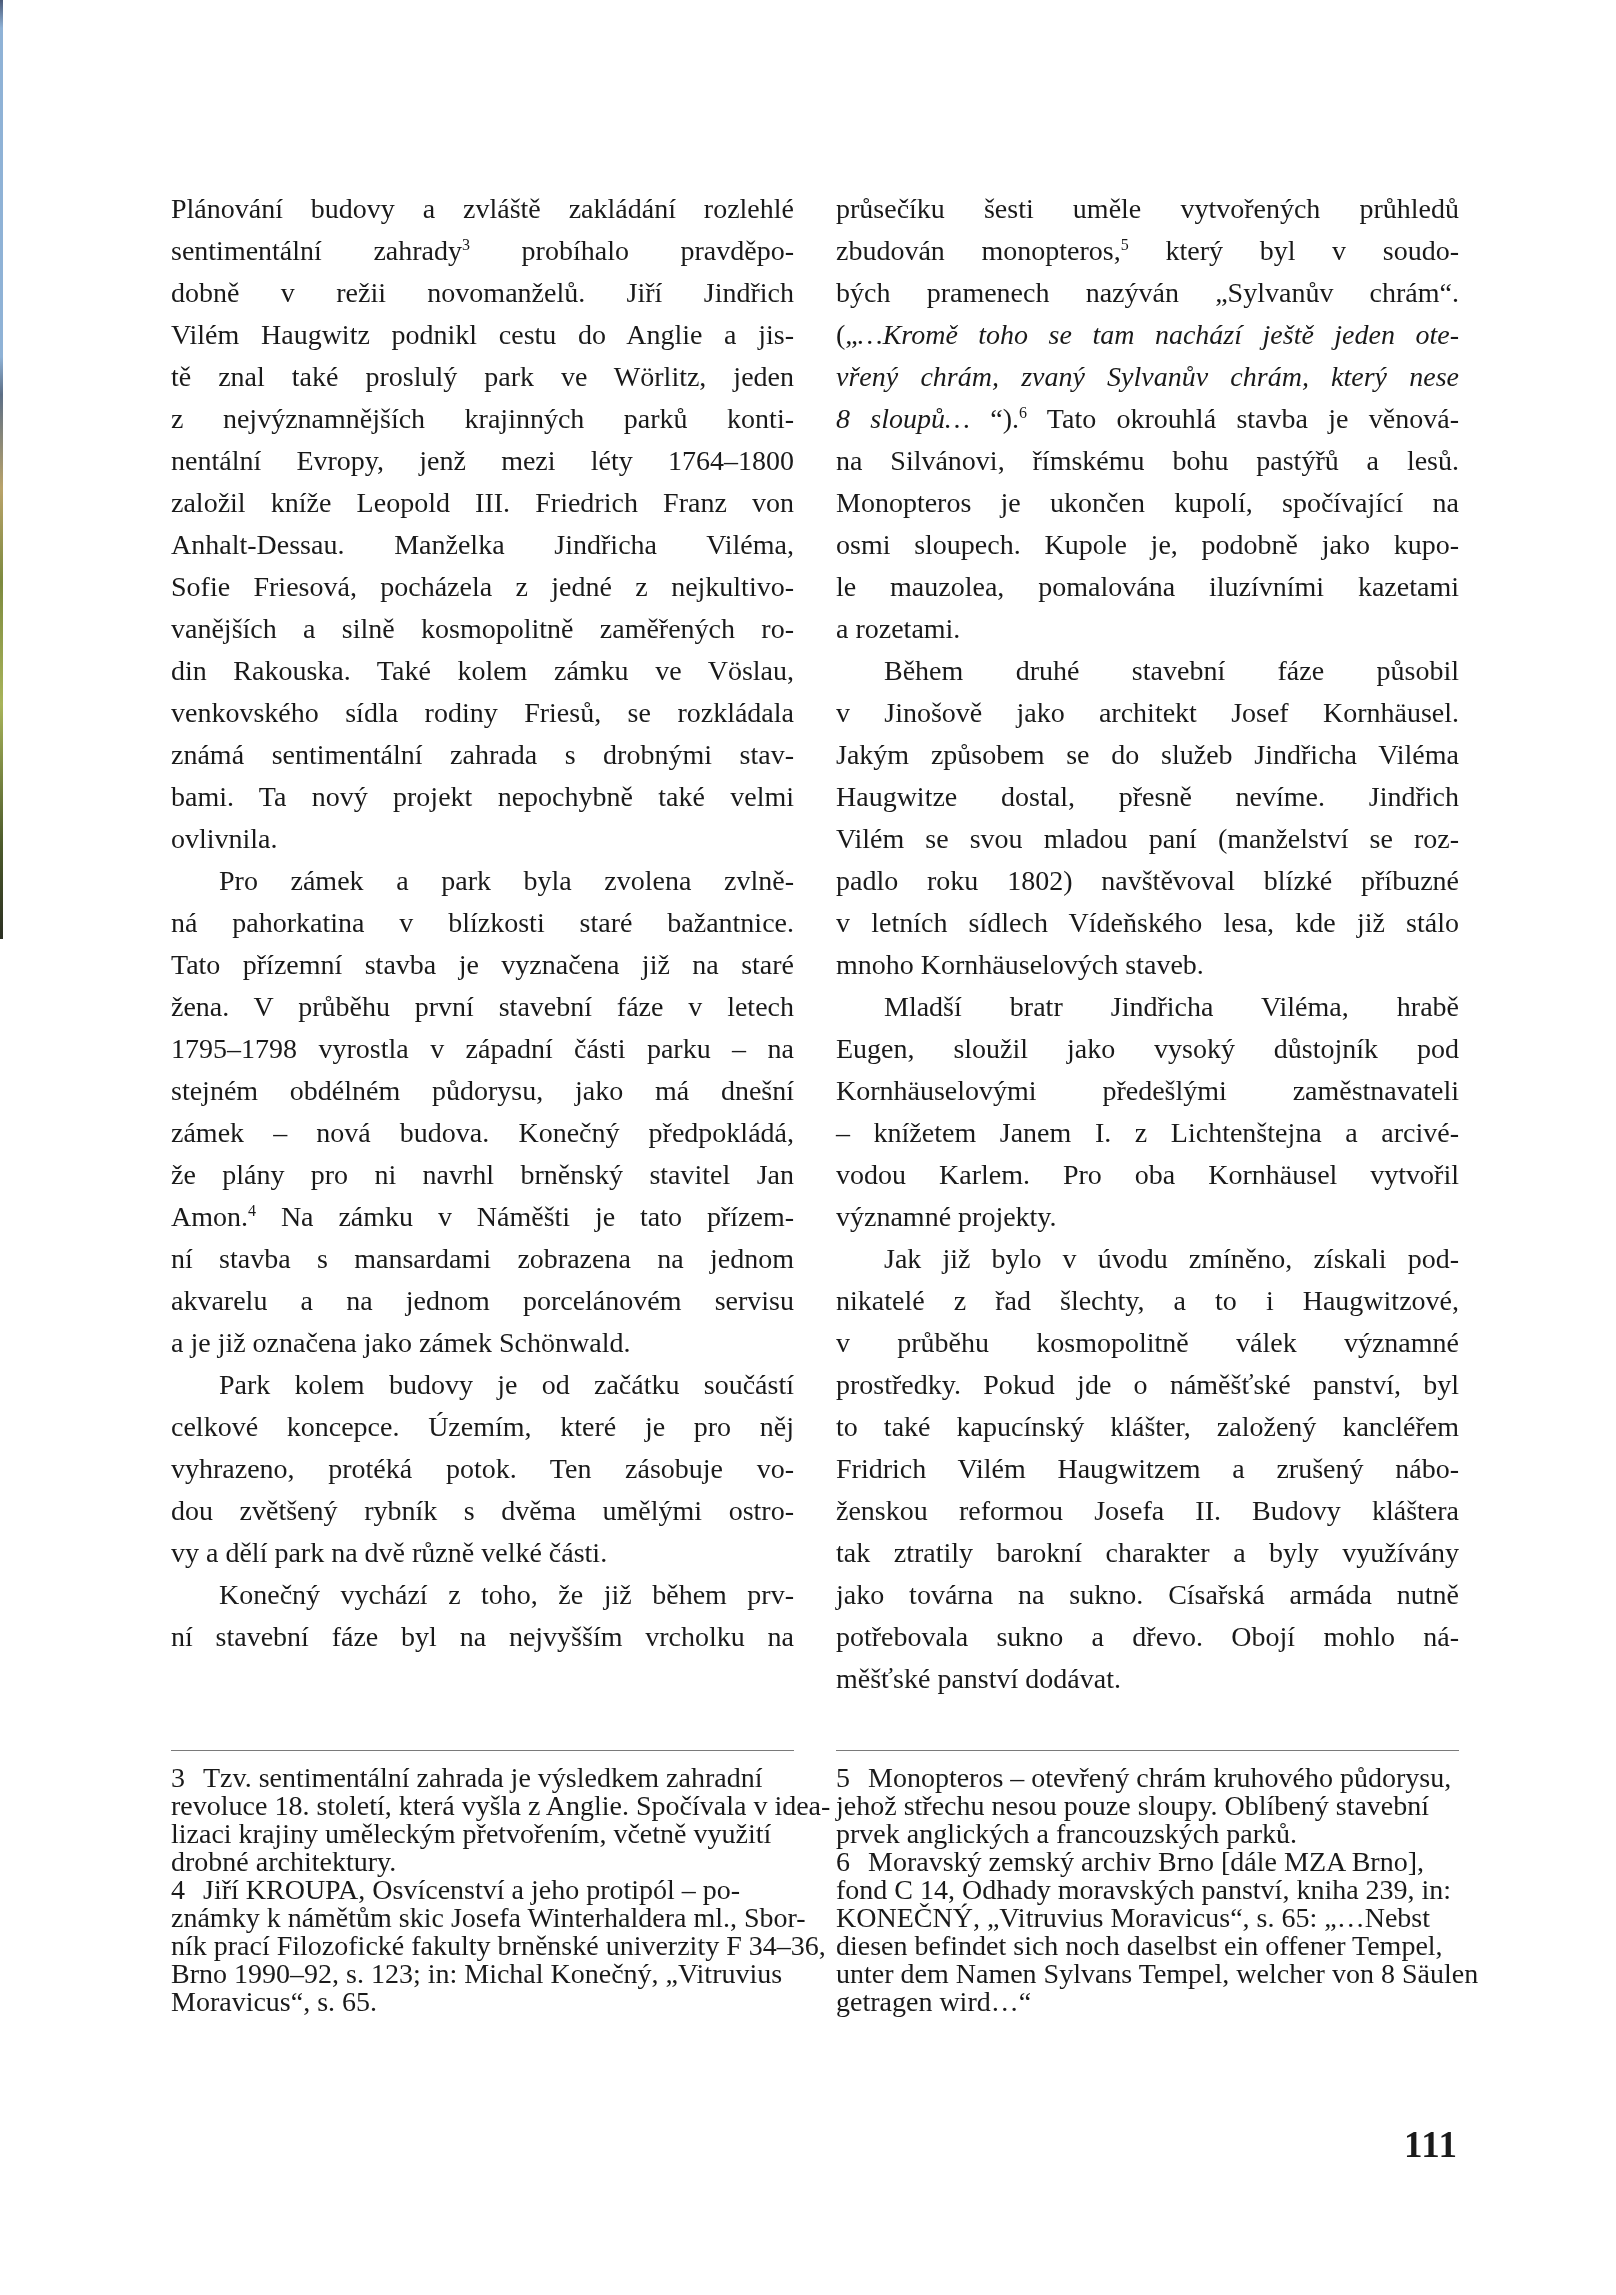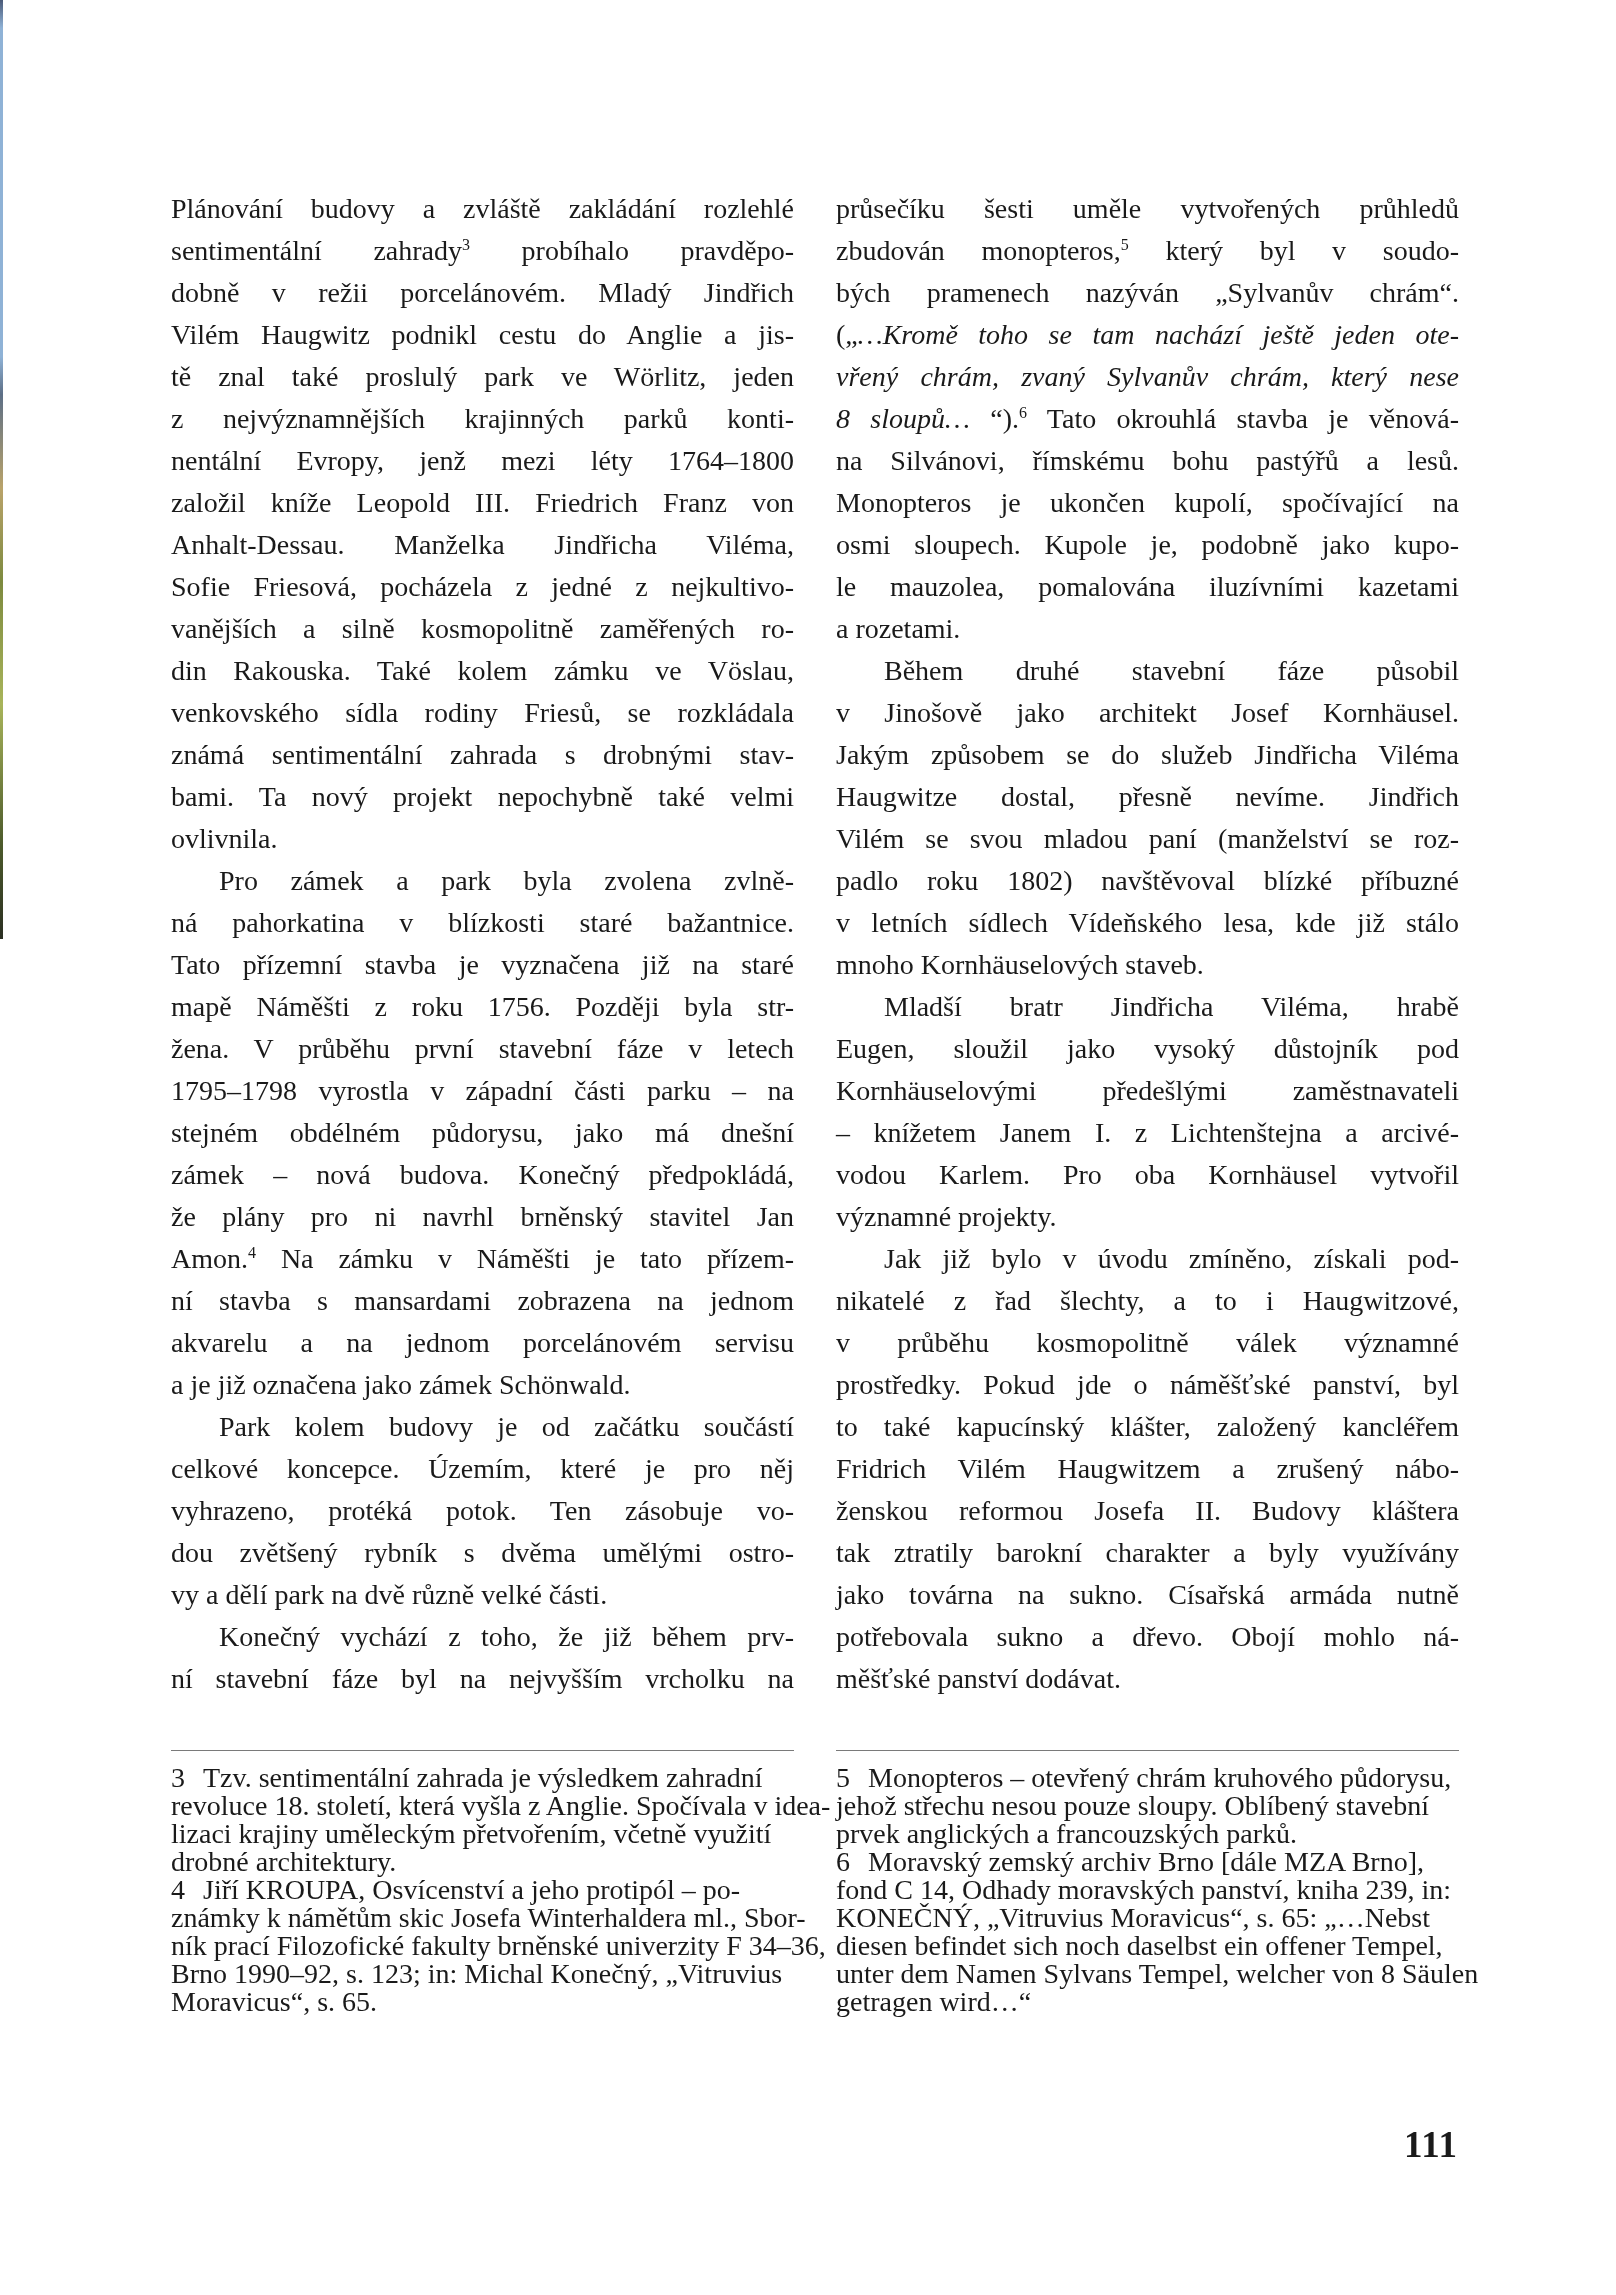--- a/index.html
+++ b/index.html
@@ -95,7 +95,7 @@
 <div class="column col-left" id="col-left">
     <span class="line"><span>Plánování budovy a zvláště zakládání rozlehlé</span></span>
     <span class="line"><span>sentimentální zahrady</span><sup>3</sup><span> probíhalo pravděpo-</span></span>
-    <span class="line"><span>dobně v režii porcelánovém. Mladý Jindřich</span></span>
+    <span class="line"><span>dobně v režii novomanželů. Jiří Jindřich</span></span>
     <span class="line"><span>Vilém Haugwitz podnikl cestu do Anglie a jis-</span></span>
     <span class="line"><span>tě znal také proslulý park ve Wörlitz, jeden</span></span>
     <span class="line"><span>z nejvýznamnějších krajinných parků konti-</span></span>

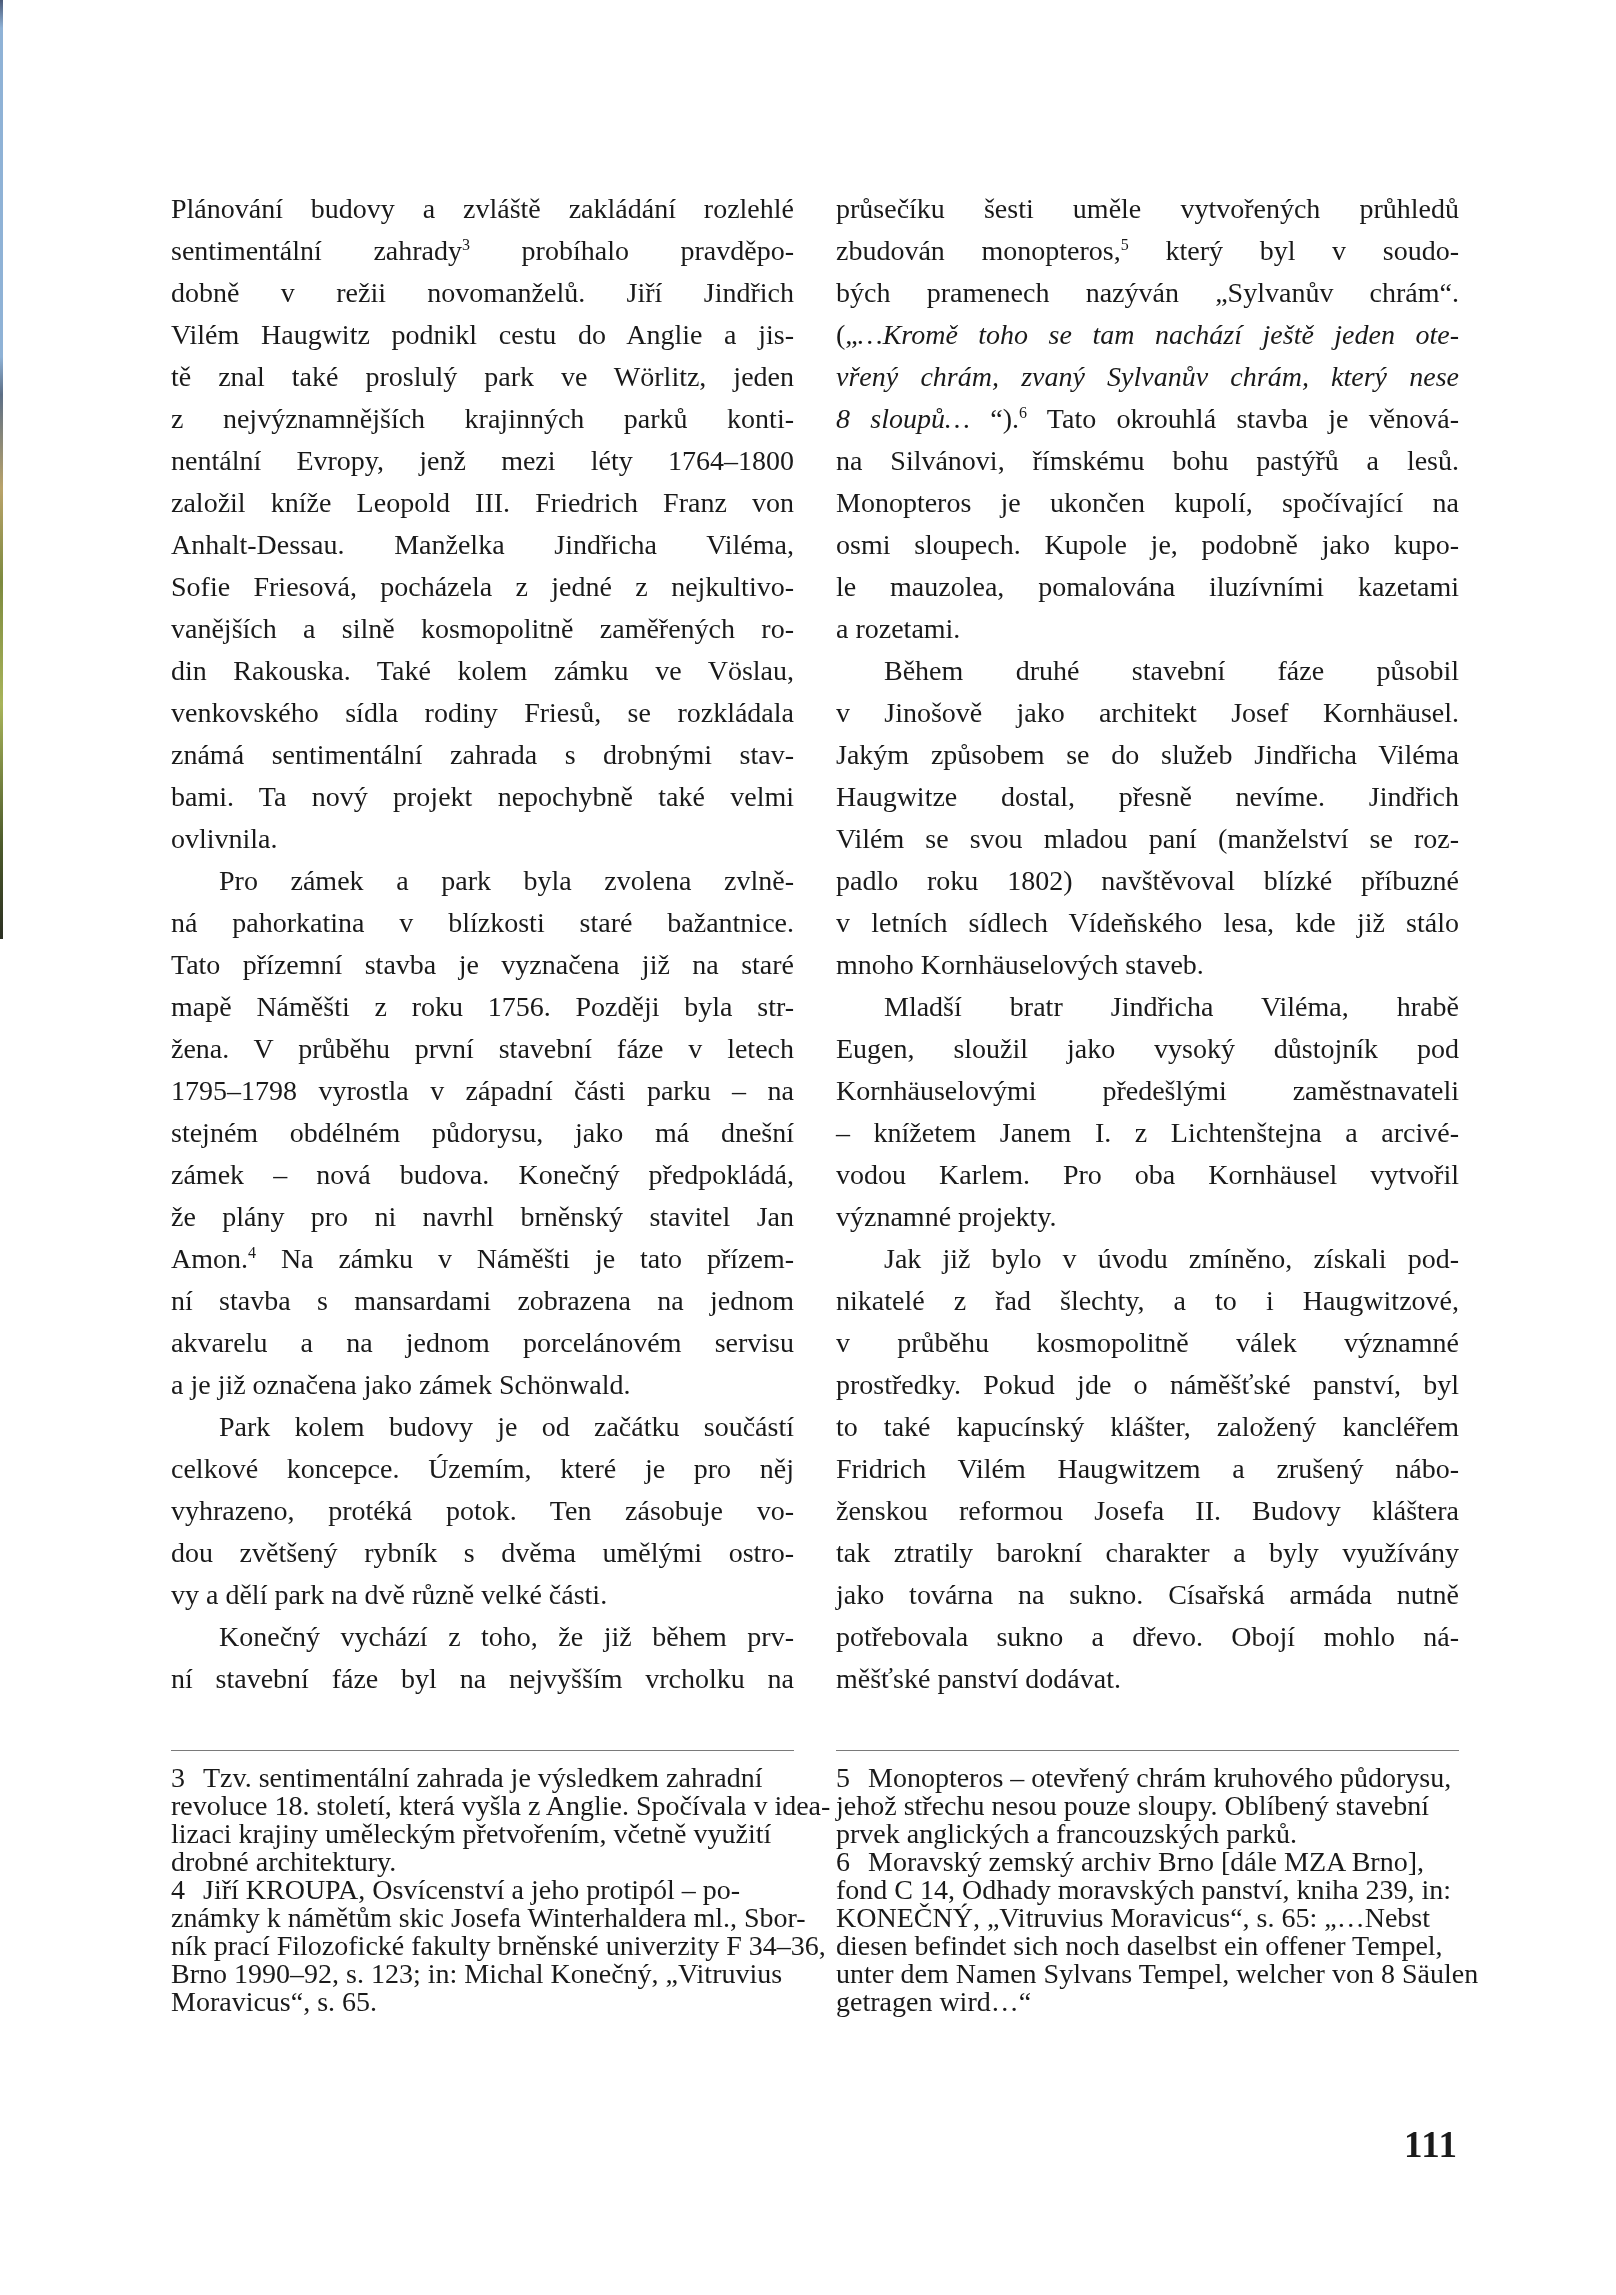--- a/index.html
+++ b/index.html
@@ -112,7 +112,6 @@
     <span class="line indent"><span>Pro zámek a park byla zvolena zvlně-</span></span>
     <span class="line"><span>ná pahorkatina v blízkosti staré bažantnice.</span></span>
     <span class="line"><span>Tato přízemní stavba je vyznačena již na staré</span></span>
-    <span class="line"><span>mapě Náměšti z roku 1756. Později byla str-</span></span>
     <span class="line"><span>žena. V průběhu první stavební fáze v letech</span></span>
     <span class="line"><span>1795–1798 vyrostla v západní části parku – na</span></span>
     <span class="line"><span>stejném obdélném půdorysu, jako má dnešní</span></span>

